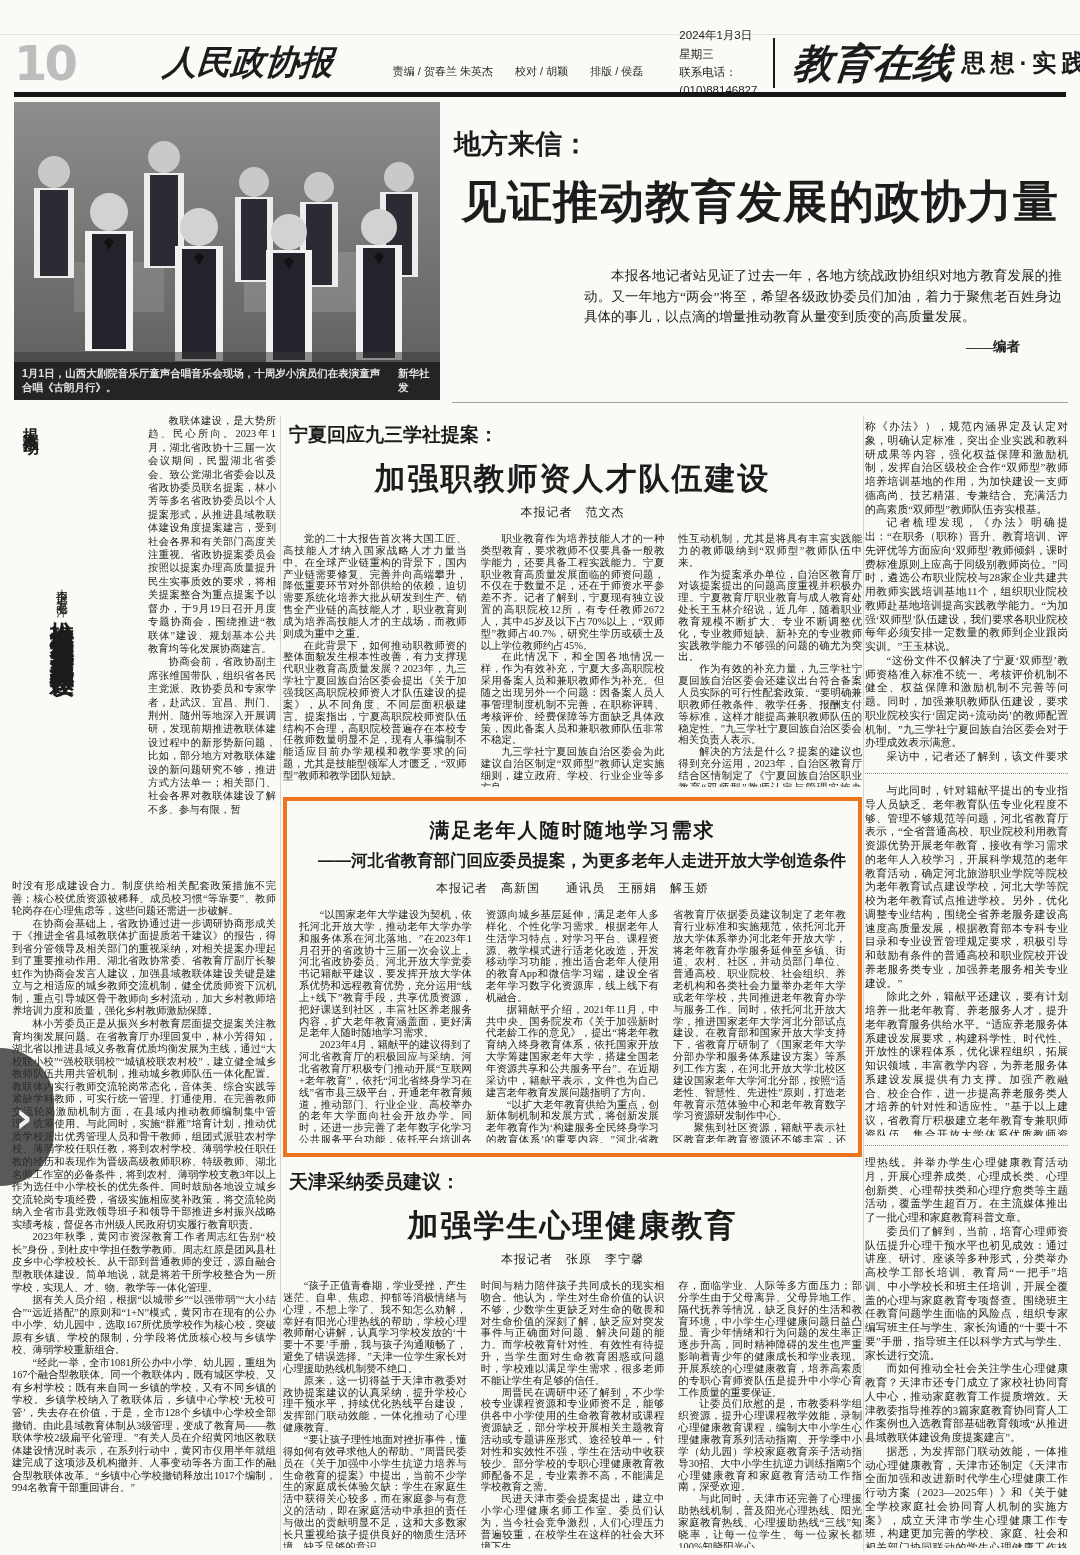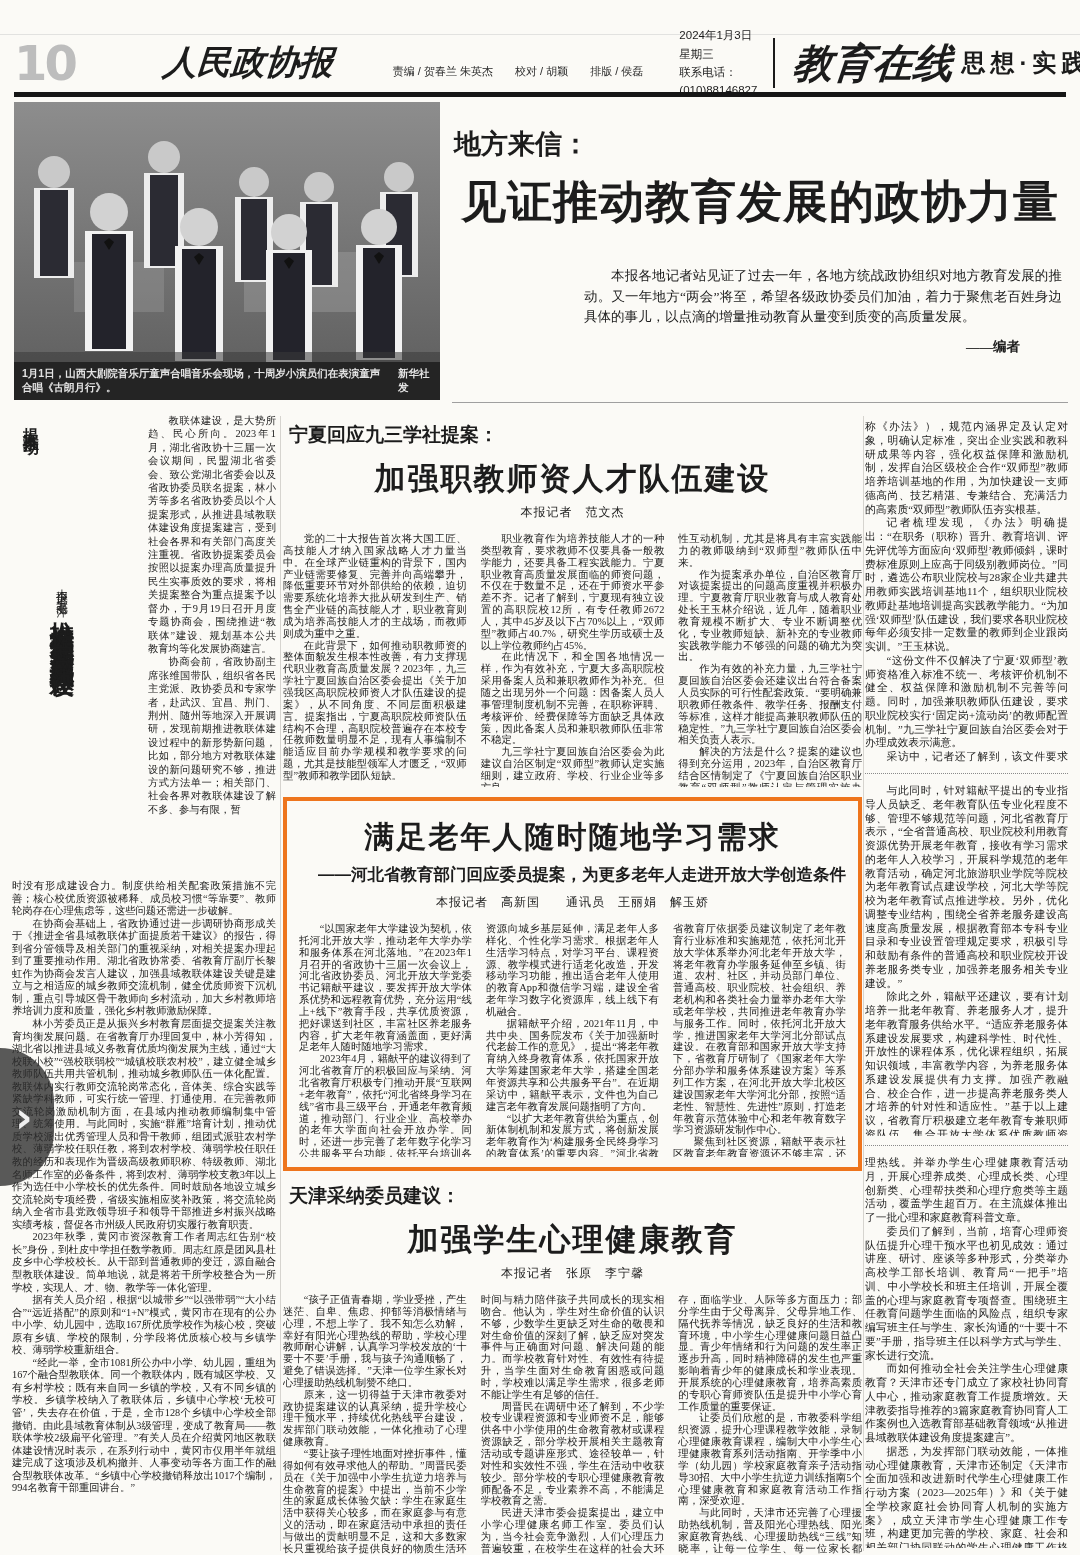--- a/index.html
+++ b/index.html
@@ -63,7 +63,7 @@
   .cols3 > div { flex:1; overflow:hidden; }
   .nx-cols { height:254px; }
   .hl-box { border:4px solid #ee751d; margin-top:10px; padding:4px 12px 10px; background:#fbfaf6; }
-  .hl-title { text-align:center; font-size:30px; font-weight:bold; letter-spacing:2px; margin:12px 0 6px; }
+  .hl-title { text-align:center; font-size:20px; font-weight:bold; letter-spacing:2px; margin:12px 0 6px; }
   .hl-subtitle { text-align:right; font-family:"Liberation Sans",sans-serif; font-size:16.5px; font-weight:bold; margin:0 0 8px; }
   .hl-cols { height:234px; }
   .tj { margin-top:12px; }

